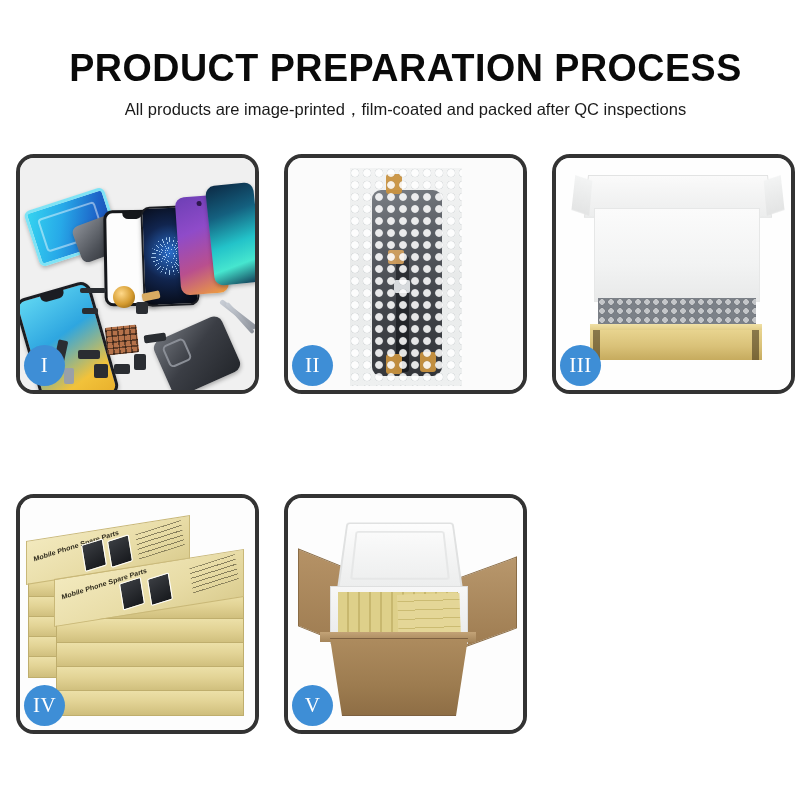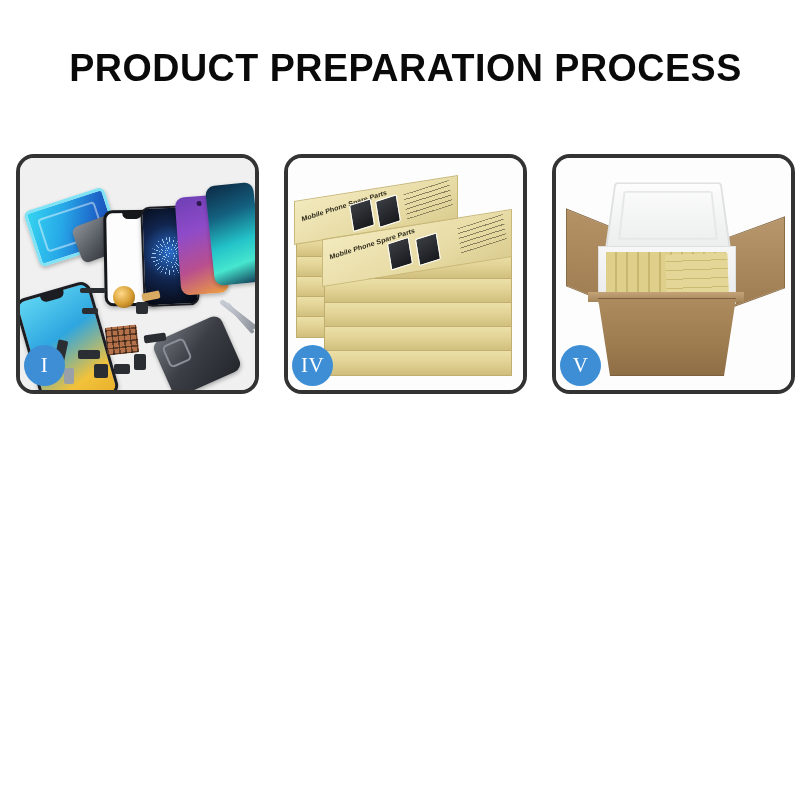--- a/index.html
+++ b/index.html
@@ -412,6 +412,7 @@
 
 <div id="header">
   <h1 id="page-title">PRODUCT PREPARATION PROCESS</h1>
+  <p id="page-subtitle">All products are image-printed，film-coated and packed after QC inspections</p>
 </div>
 
 <div id="panel-grid">

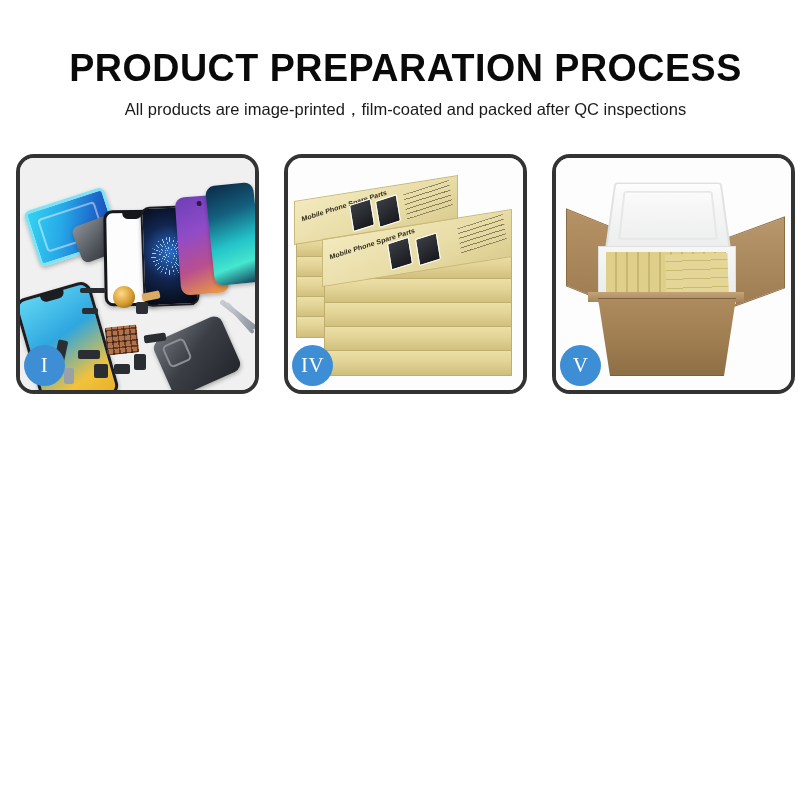--- a/index.html
+++ b/index.html
@@ -446,6 +446,21 @@
     <div class="badge">I</div>
   </div>
 
+  <div class="panel p2">
+    <div class="panel-photo">
+      <div class="bag">
+        <div class="screen"></div>
+        <div class="flex"></div>
+        <div class="ic"></div>
+        <div class="tape"></div>
+        <div class="conn" style="left:36px; top:6px;"></div>
+        <div class="conn" style="left:36px; top:186px;"></div>
+        <div class="conn" style="left:70px; top:184px;"></div>
+        <div class="bubbles"></div>
+      </div>
+    </div>
+    <div class="badge">II</div>
+  </div>
 
 
   <div class="panel p4">

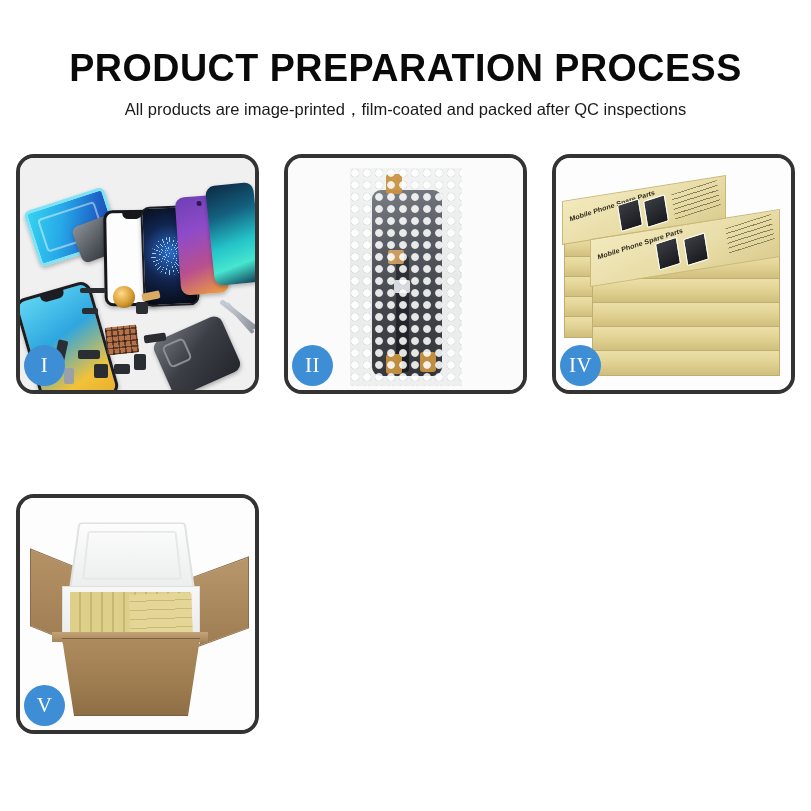--- a/index.html
+++ b/index.html
@@ -462,6 +462,16 @@
     <div class="badge">II</div>
   </div>
 
+  <div class="panel p3">
+    <div class="panel-photo">
+      <div class="lid"></div>
+      <div class="foam"></div>
+      <div class="wrap"></div>
+      <div class="box-rim"></div>
+      <div class="box-front"></div>
+    </div>
+    <div class="badge">III</div>
+  </div>
 
   <div class="panel p4">
     <div class="panel-photo">

